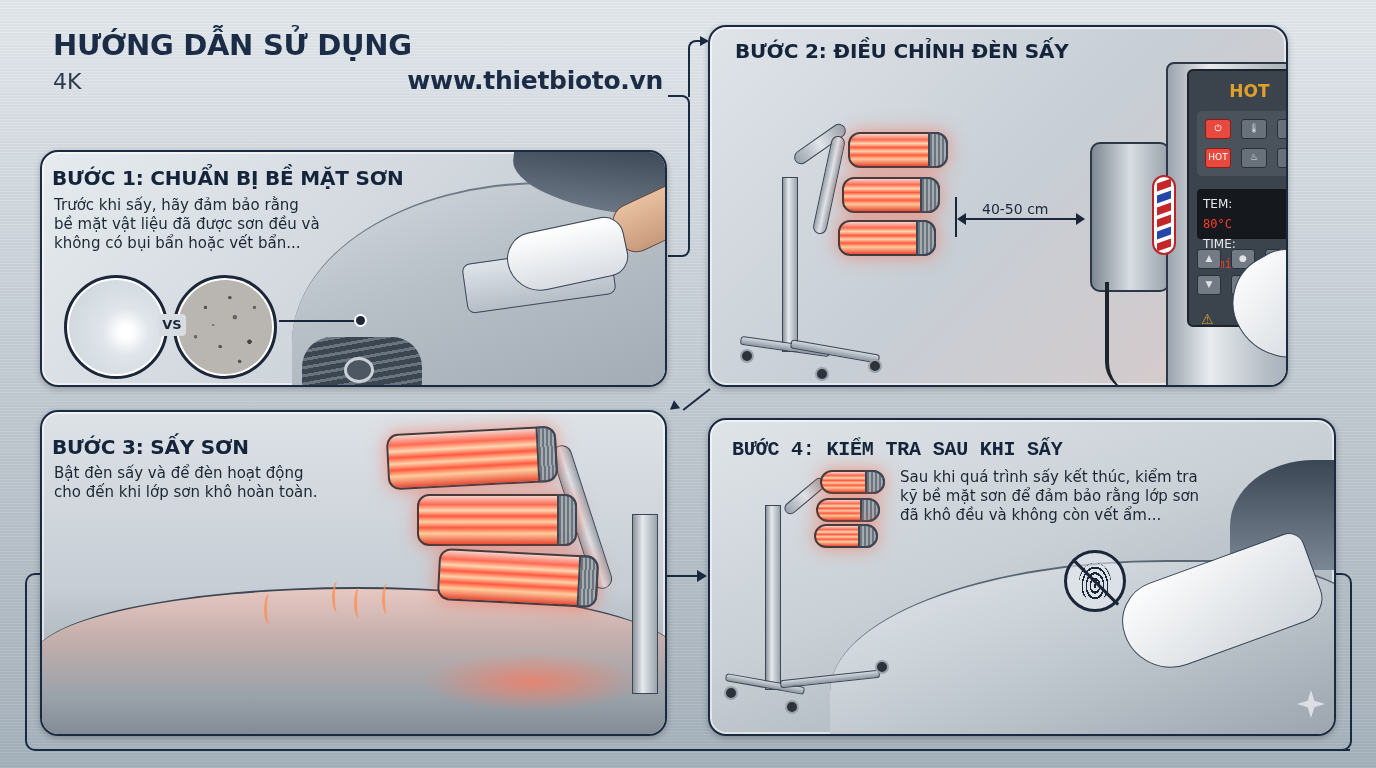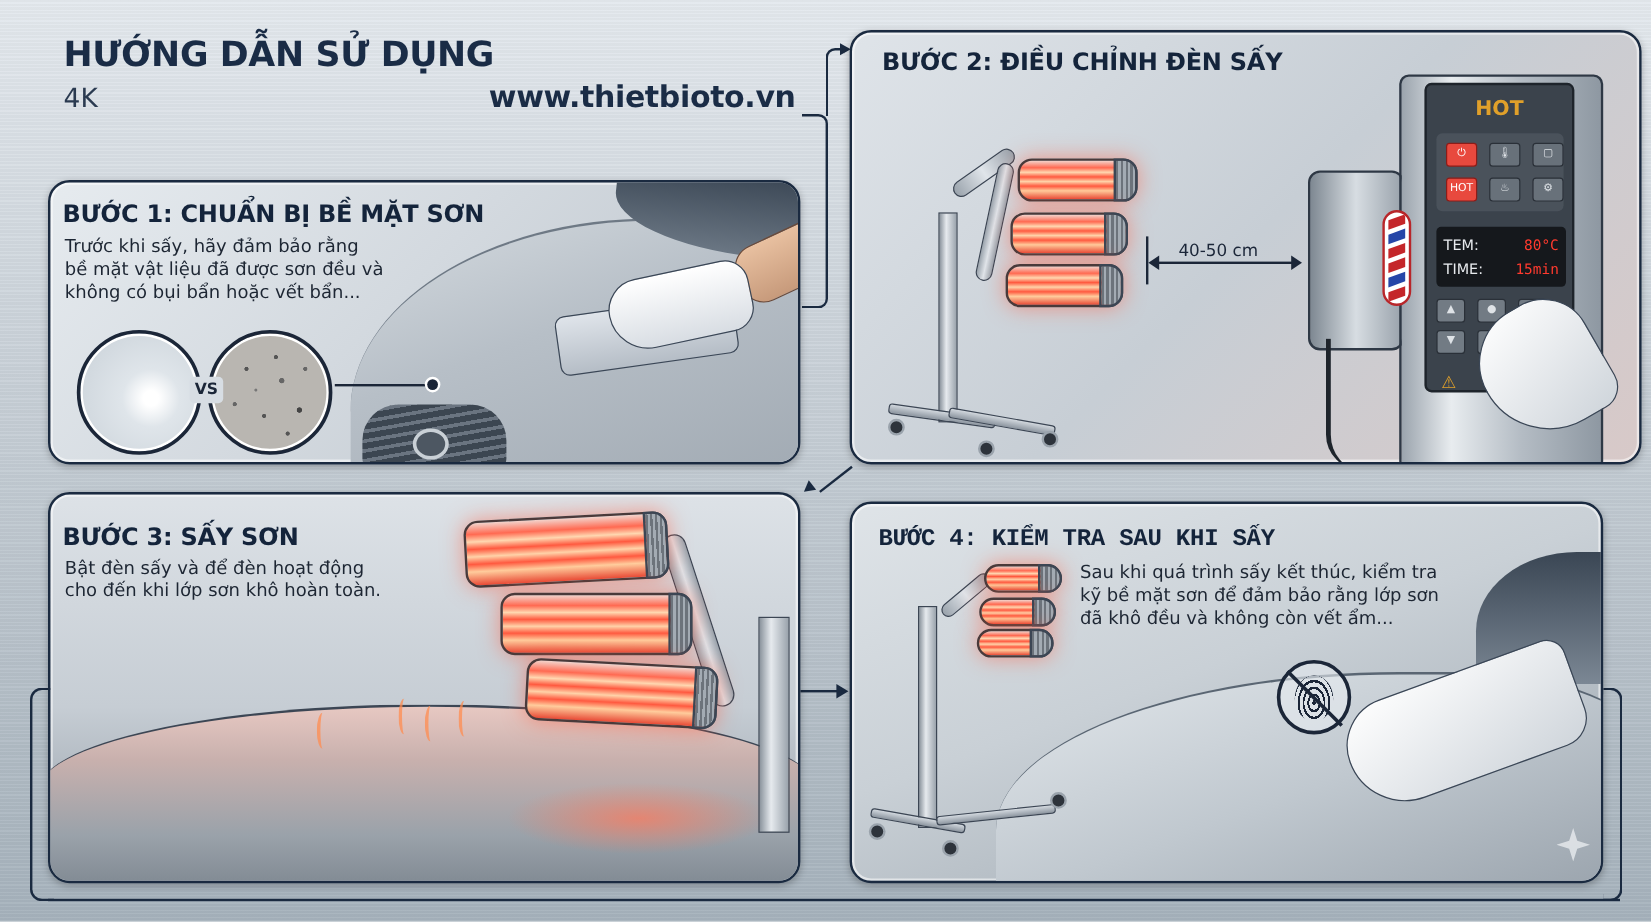--- a/index.html
+++ b/index.html
@@ -27,7 +27,7 @@
   }
   .p1 { left: 40px; top: 150px; width: 627px; height: 237px;
     background: linear-gradient(135deg, #e6ebef 0%, #d3d9df 45%, #b9c1c9 100%); padding-left: 16px; }
-  .p2 { left: 708px; top: 25px; width: 660px; height: 362px;
+  .p2 { left: 708px; top: 25px; width: 580px; height: 362px;
     background: linear-gradient(135deg, #dfe4e9 0%, #c7ced5 50%, #d8c9c8 100%); }
   .p3 { left: 40px; top: 410px; width: 627px; height: 326px;
     background: linear-gradient(180deg, #dde2e7 0%, #c6cdd4 55%, #8f99a3 100%); }

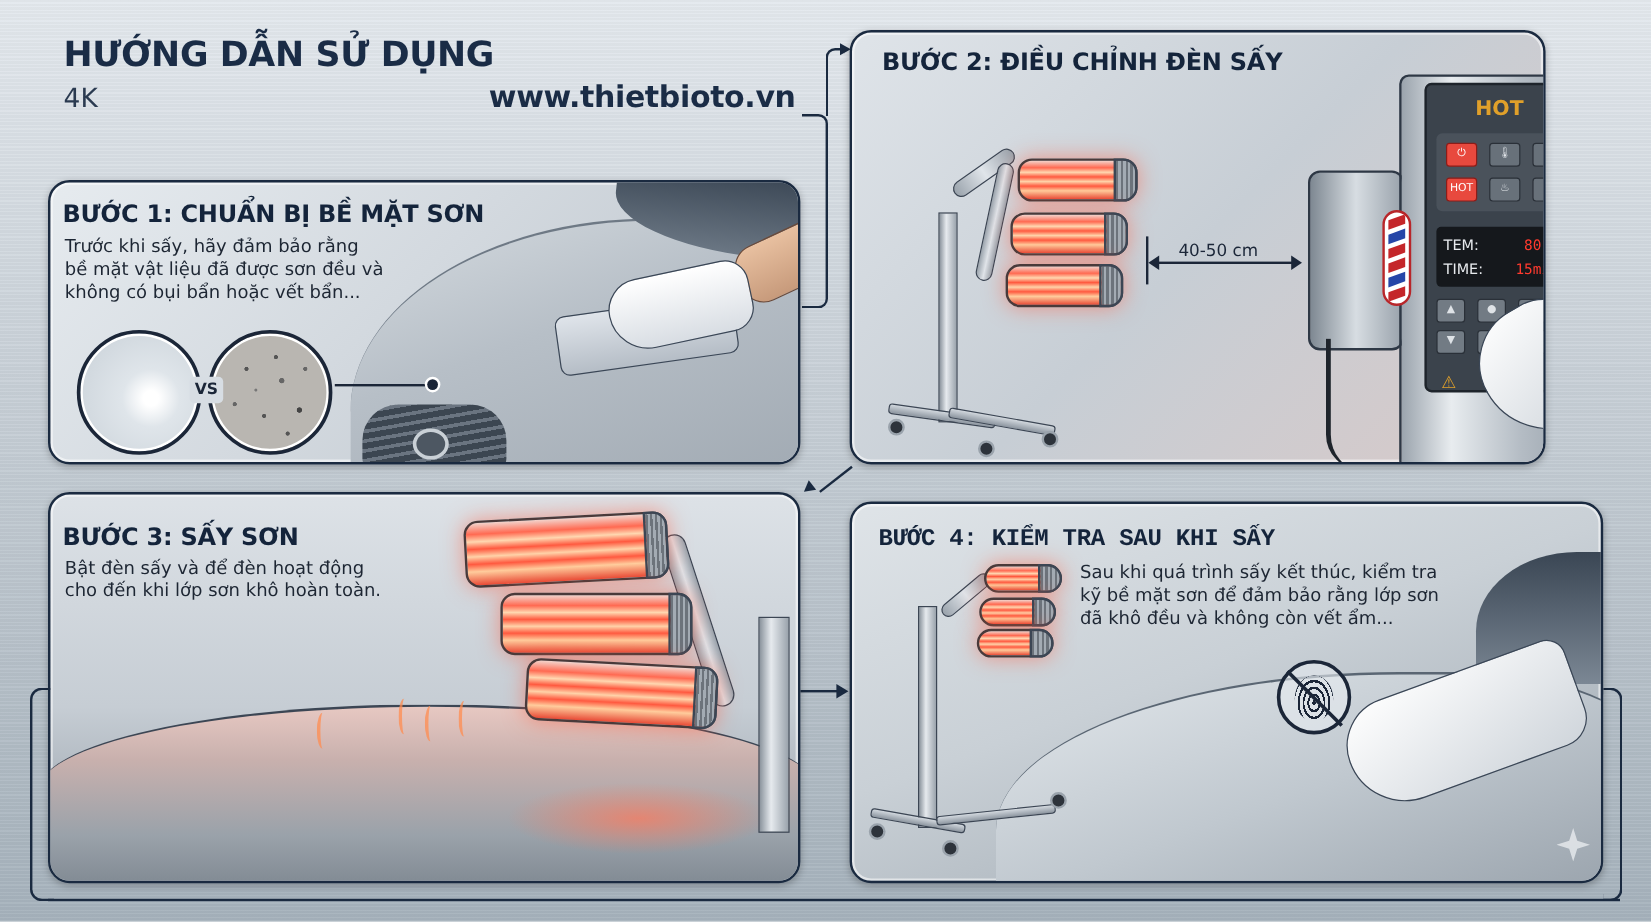--- a/index.html
+++ b/index.html
@@ -95,7 +95,7 @@
   .cbtn { width: 26px; height: 20px; border-radius: 3px; background: #68717a; border: 1.5px solid #2a3038; font-size: 9px; color: #dfe3e7; text-align: center; line-height: 17px; }
   .cbtn.red { background: #e8493e; border-color: #8c1c18; color: #fff; }
   .display { position: absolute; left: 8px; top: 118px; width: 108px; height: 50px; background: #15181c; border-radius: 4px; padding: 5px 6px; }
-  .disp-row { display: flex; justify-content: space-between; font-size: 12px; line-height: 20px; }
+  .disp-row { display: flex; justify-content: space-between; font-size: 12px; line-height: 20px; flex-direction: column; }
   .disp-label { color: #e7eaed; }
   .disp-val { color: #ff3a2e; font-family: "DejaVu Sans Mono", monospace; }
   .arrow-grid { position: absolute; left: 8px; top: 178px; display: grid; grid-template-columns: repeat(3, 24px); gap: 6px 10px; }

